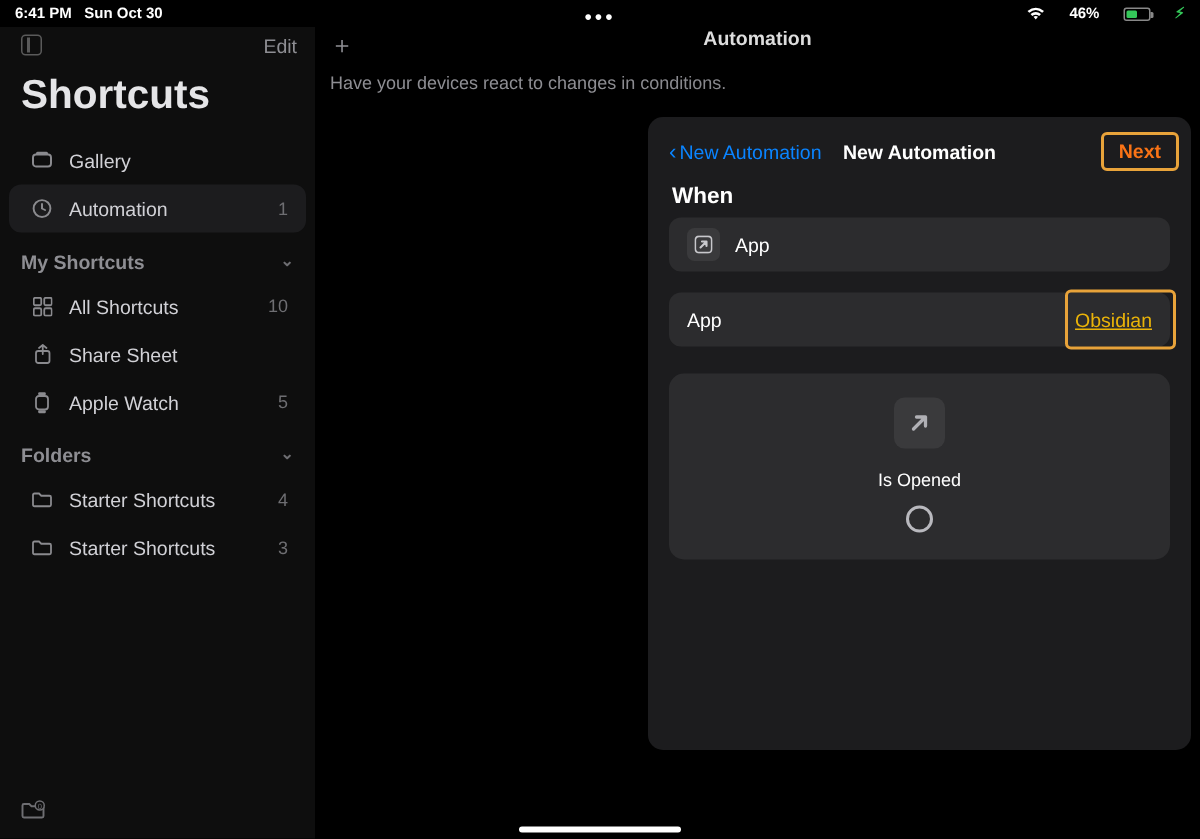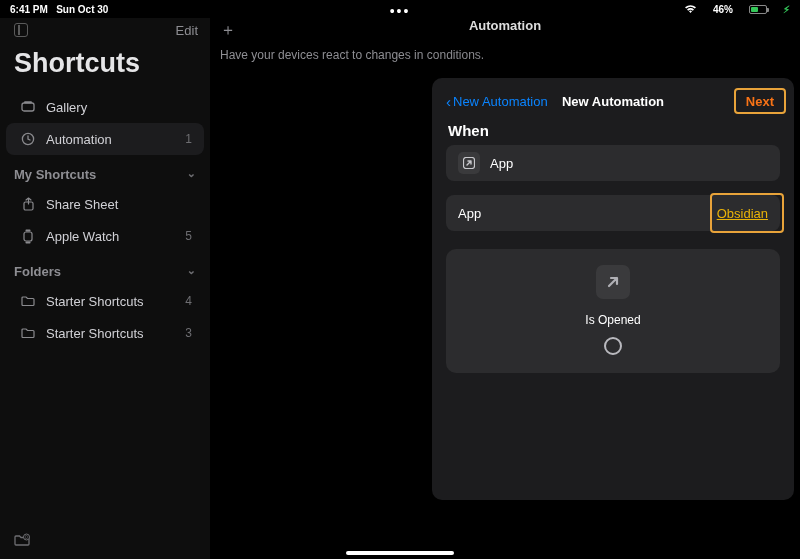--- a/index.html
+++ b/index.html
@@ -111,6 +111,18 @@
     </div>
     <div class="nav-item">
       <span class="nav-ico">
+        <svg width="13" height="13" viewBox="0 0 13 13">
+            <rect x="0.5" y="0.5" width="5" height="5" rx="1" fill="none" stroke="#8a8a8e" stroke-width="1.2"></rect>
+            <rect x="7.5" y="0.5" width="5" height="5" rx="1" fill="none" stroke="#8a8a8e" stroke-width="1.2"></rect>
+            <rect x="0.5" y="7.5" width="5" height="5" rx="1" fill="none" stroke="#8a8a8e" stroke-width="1.2"></rect>
+            <rect x="7.5" y="7.5" width="5" height="5" rx="1" fill="none" stroke="#8a8a8e" stroke-width="1.2"></rect>
+          </svg>
+      </span>
+      <span>All Shortcuts</span>
+      <span class="nav-count">10</span>
+    </div>
+    <div class="nav-item">
+      <span class="nav-ico">
         <svg width="13" height="14" viewBox="0 0 13 14">
             <rect x="2" y="5" width="9" height="8" rx="1.5" fill="none" stroke="#8a8a8e" stroke-width="1.2"></rect>
             <path d="M6.5 1v6M4 3l2.5-2 2.5 2" fill="none" stroke="#8a8a8e" stroke-width="1.2" stroke-linecap="round" stroke-linejoin="round"></path>

